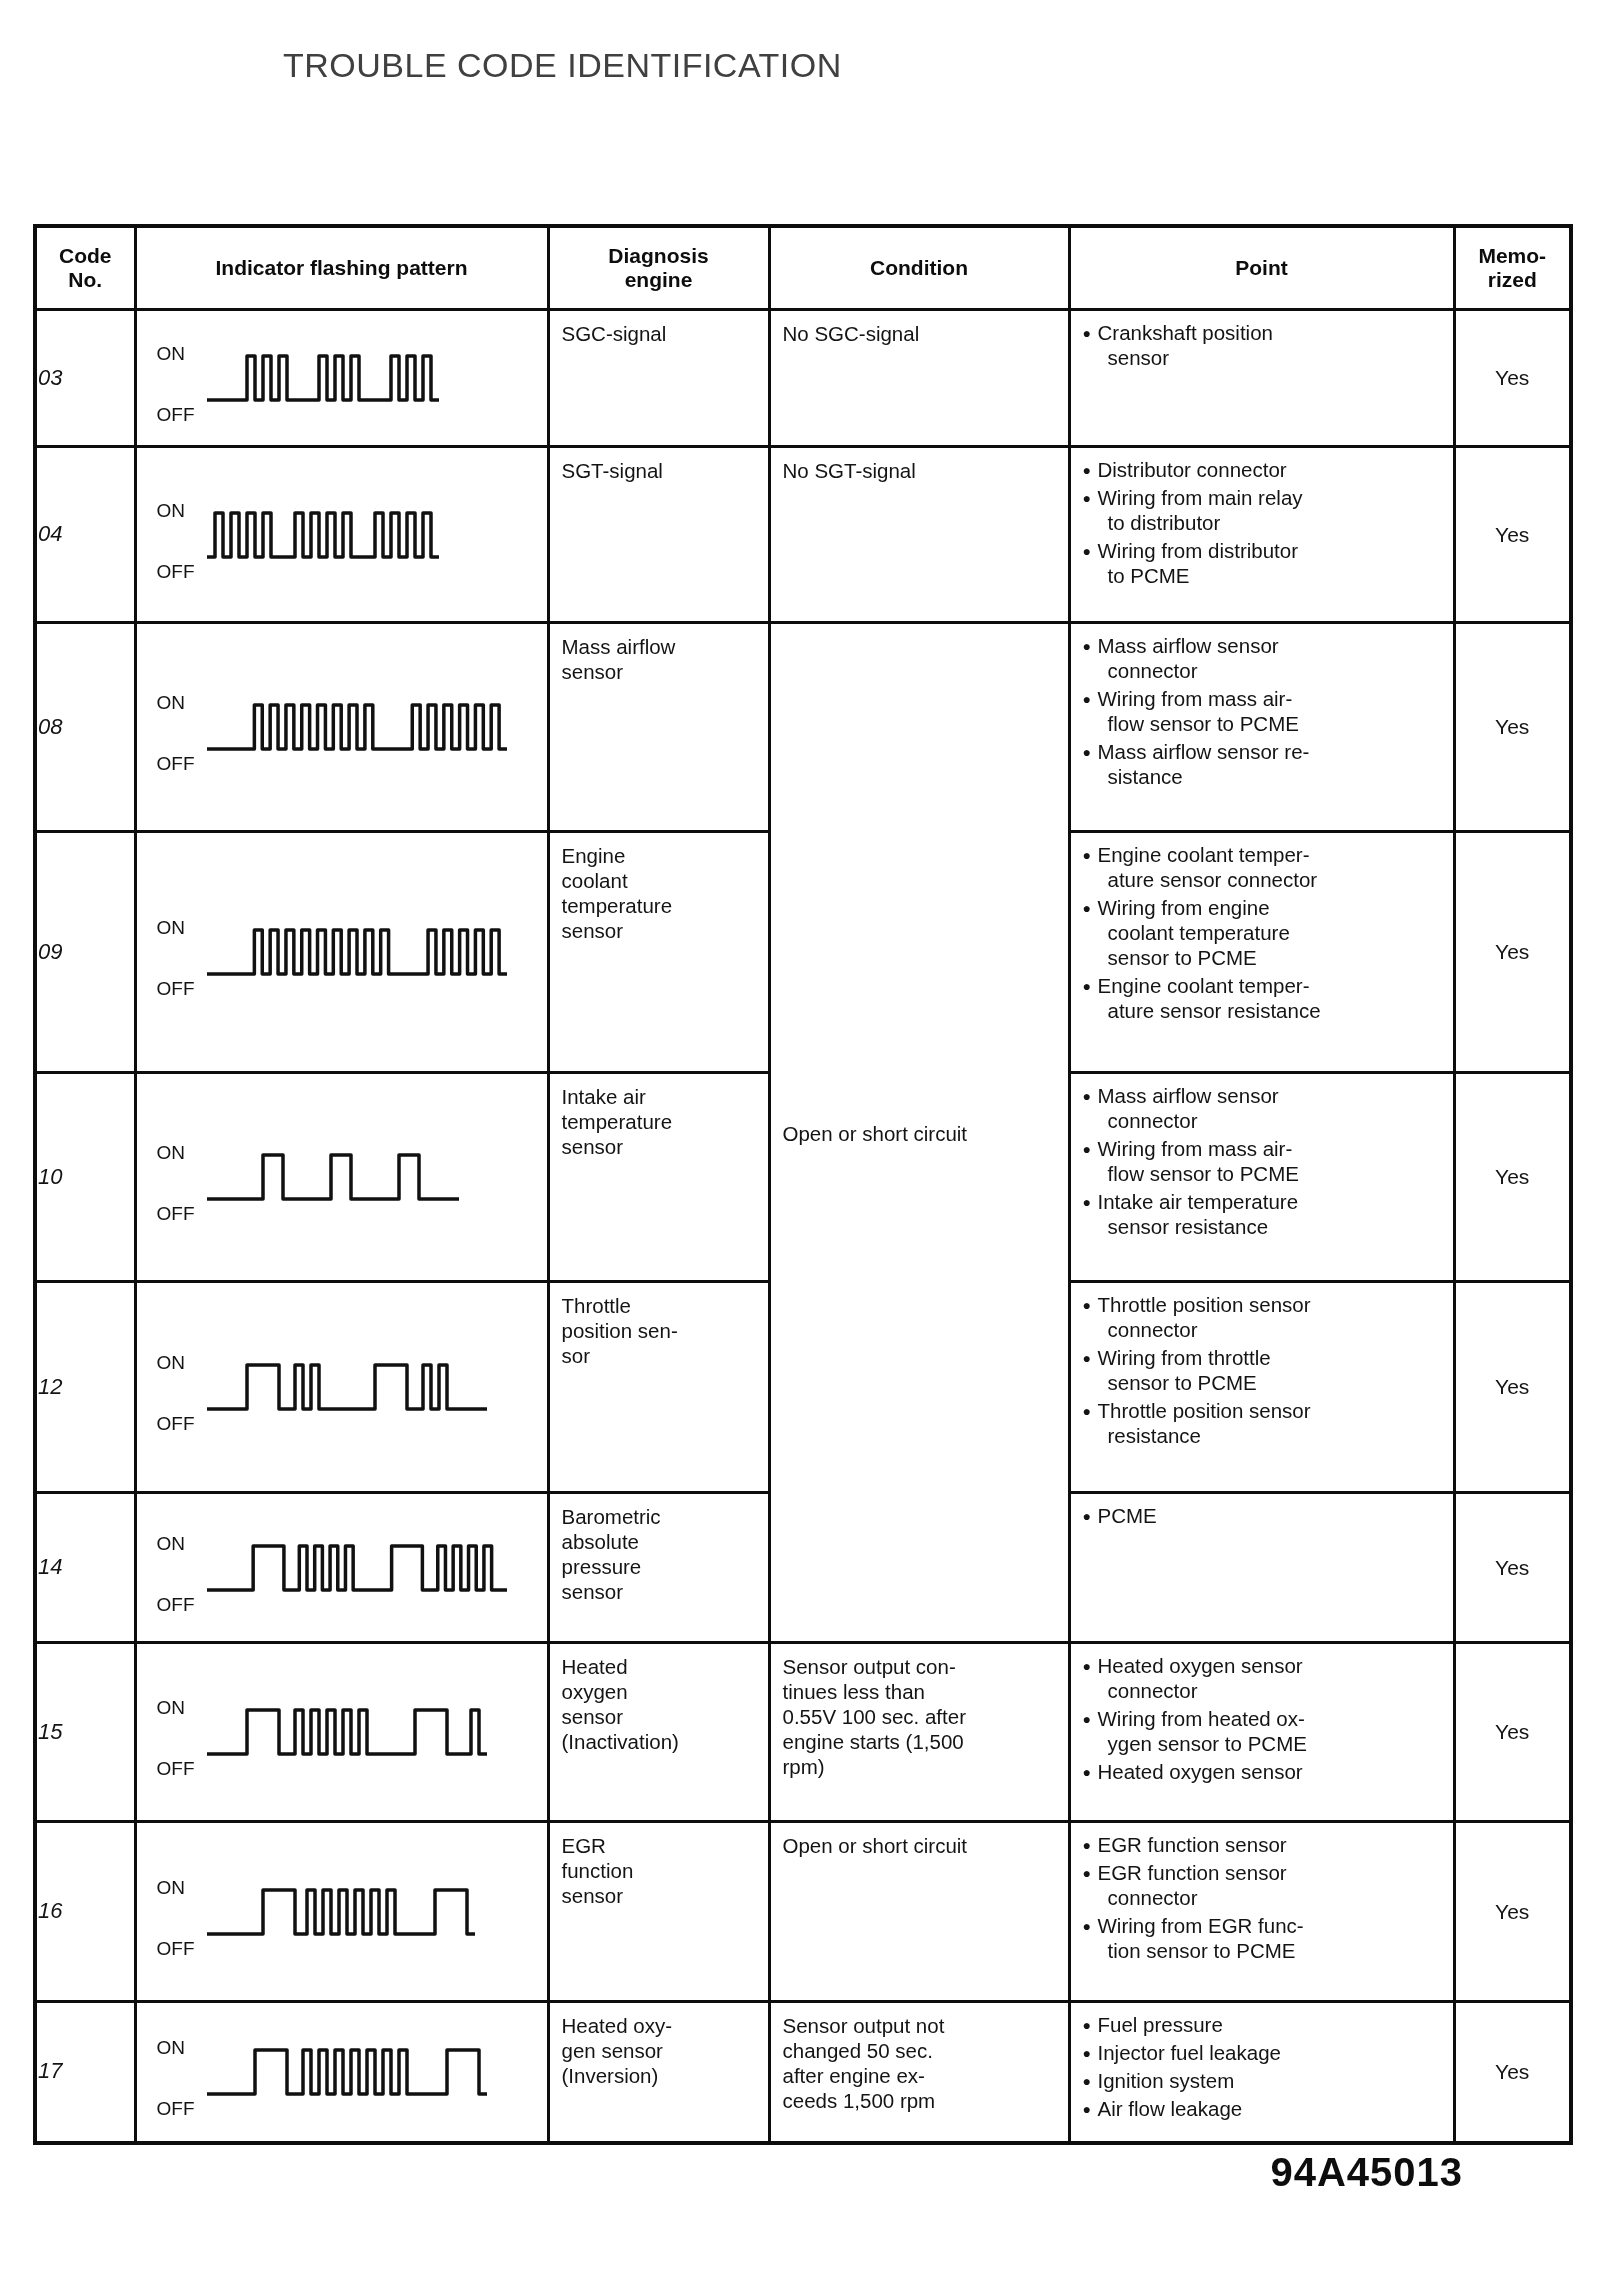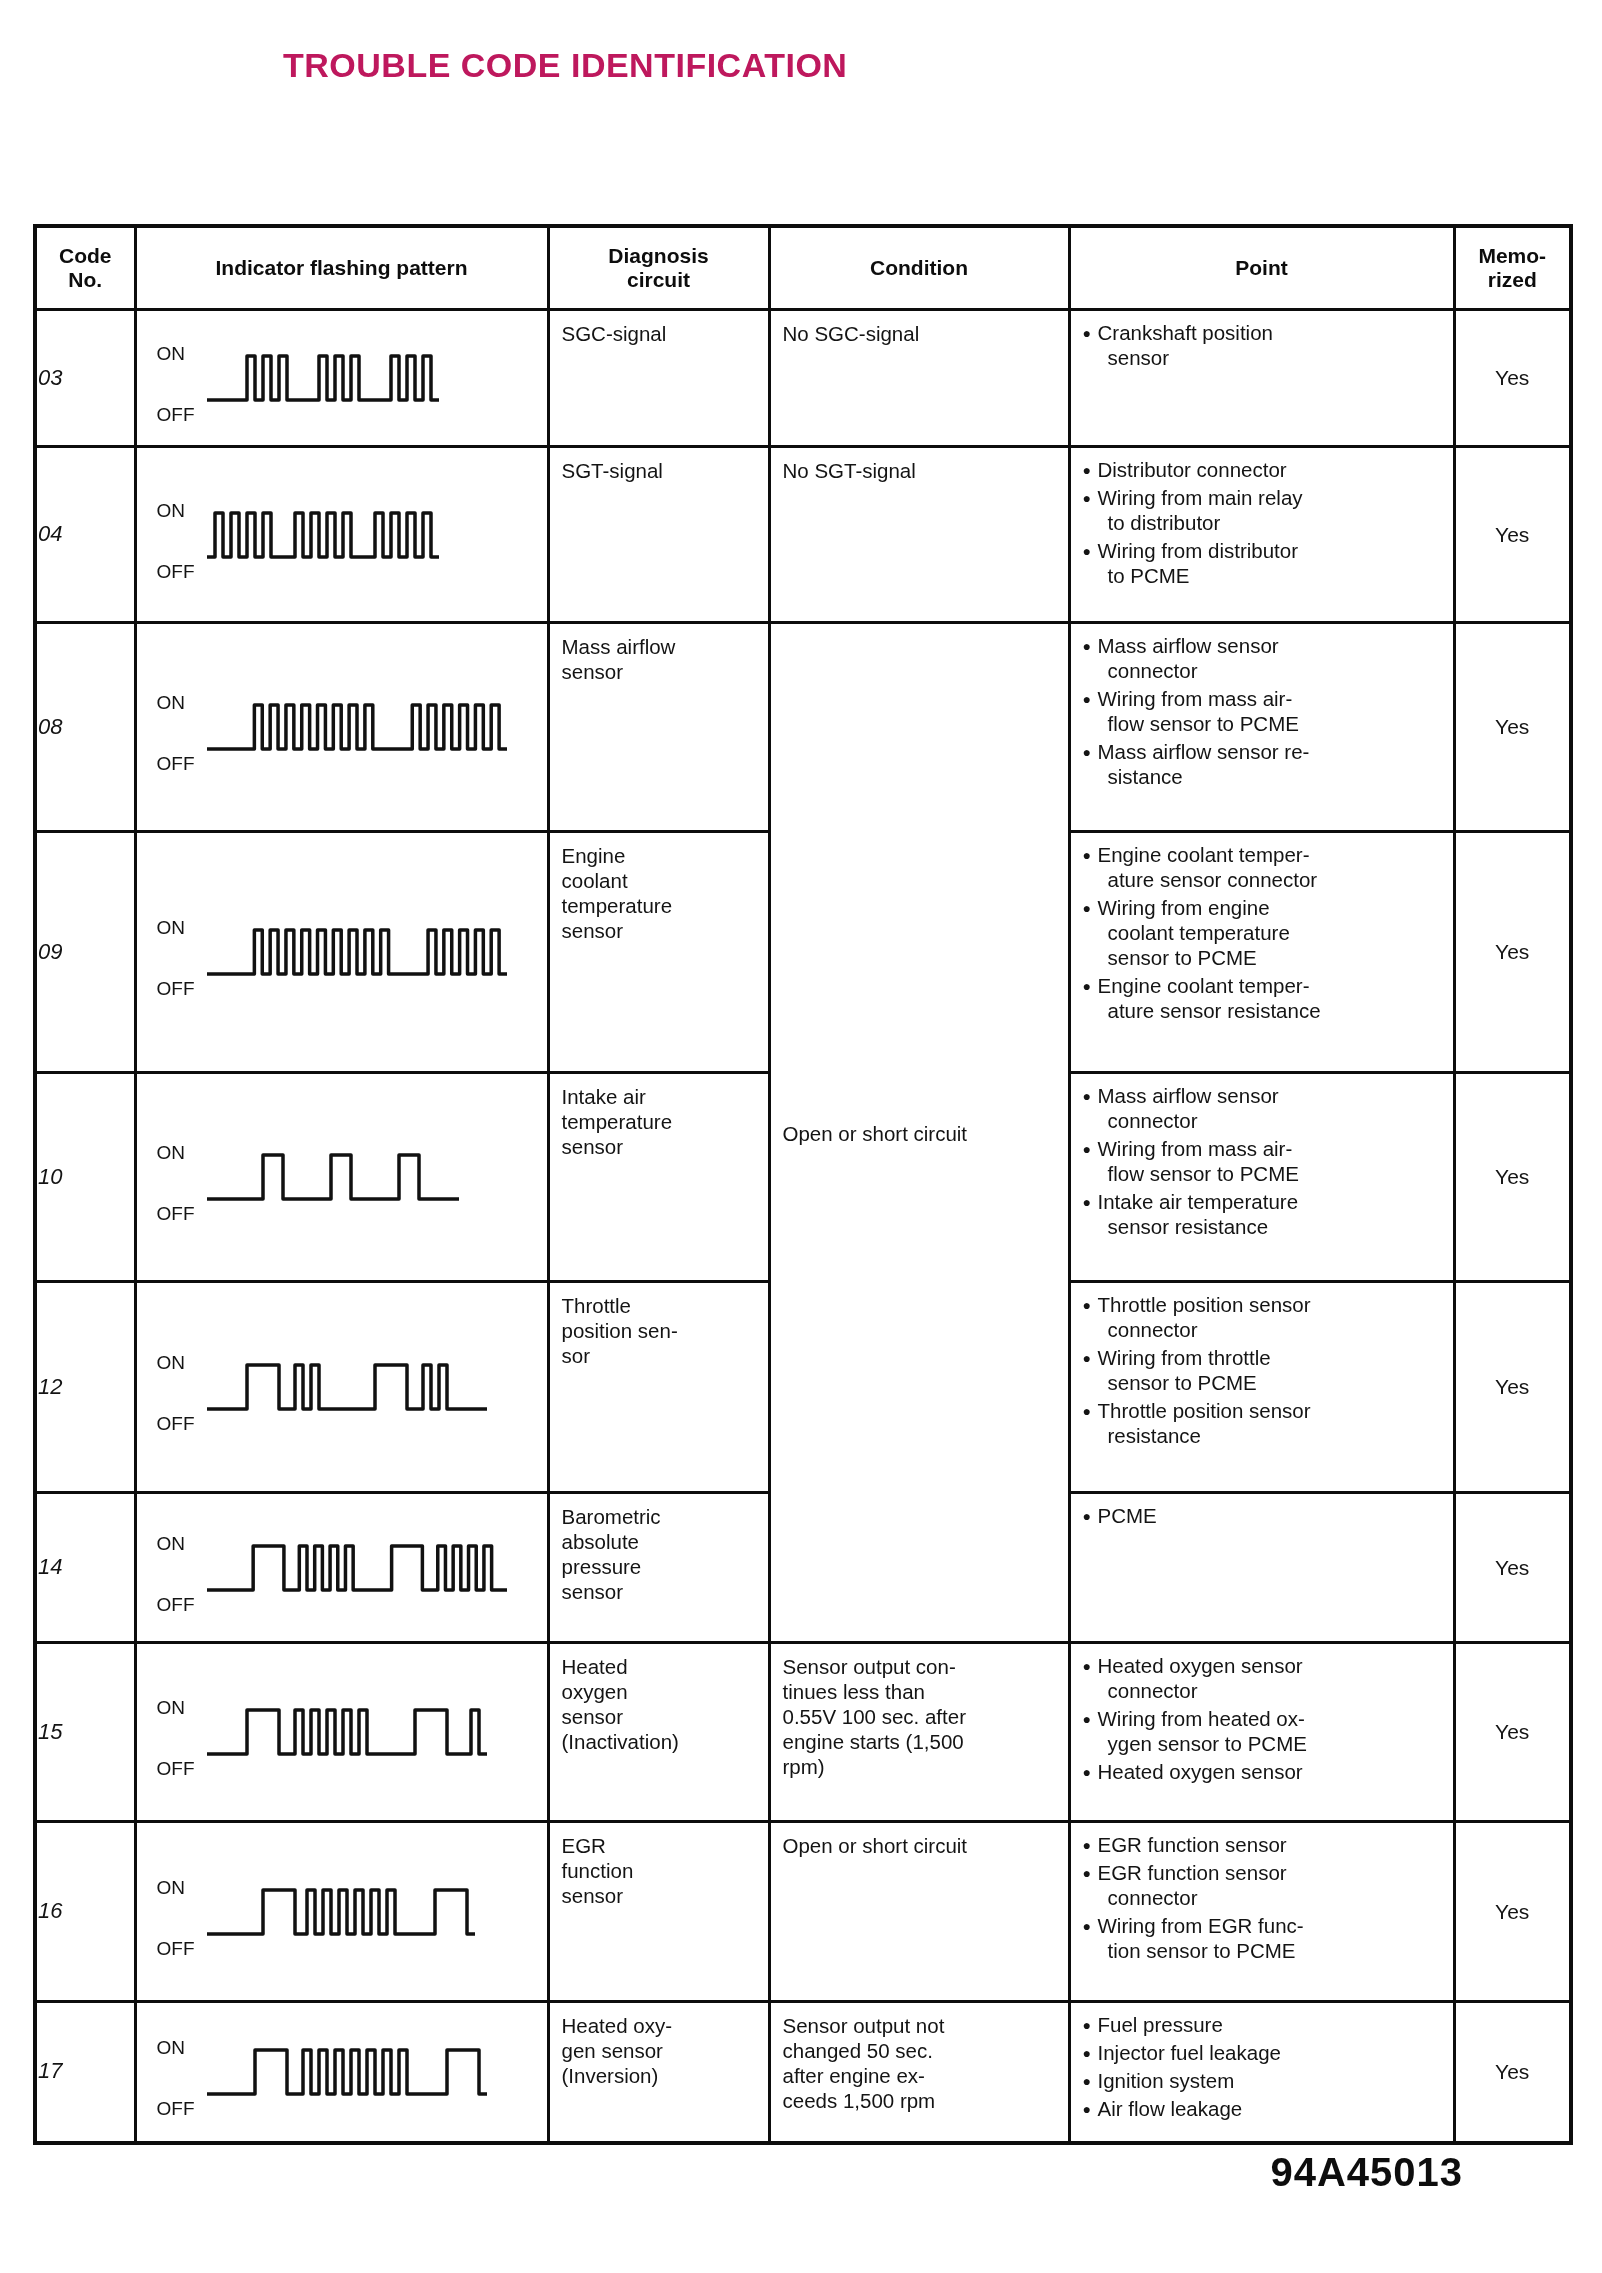--- a/index.html
+++ b/index.html
@@ -21,9 +21,9 @@
     left: 283px;
     top: 46px;
     font-size: 34px;
-    font-weight: bold;
+    font-weight: normal;
     letter-spacing: 0.5px;
-    color: #be185d;
+    color: #404040;
   }
   table.tct {
     position: absolute;

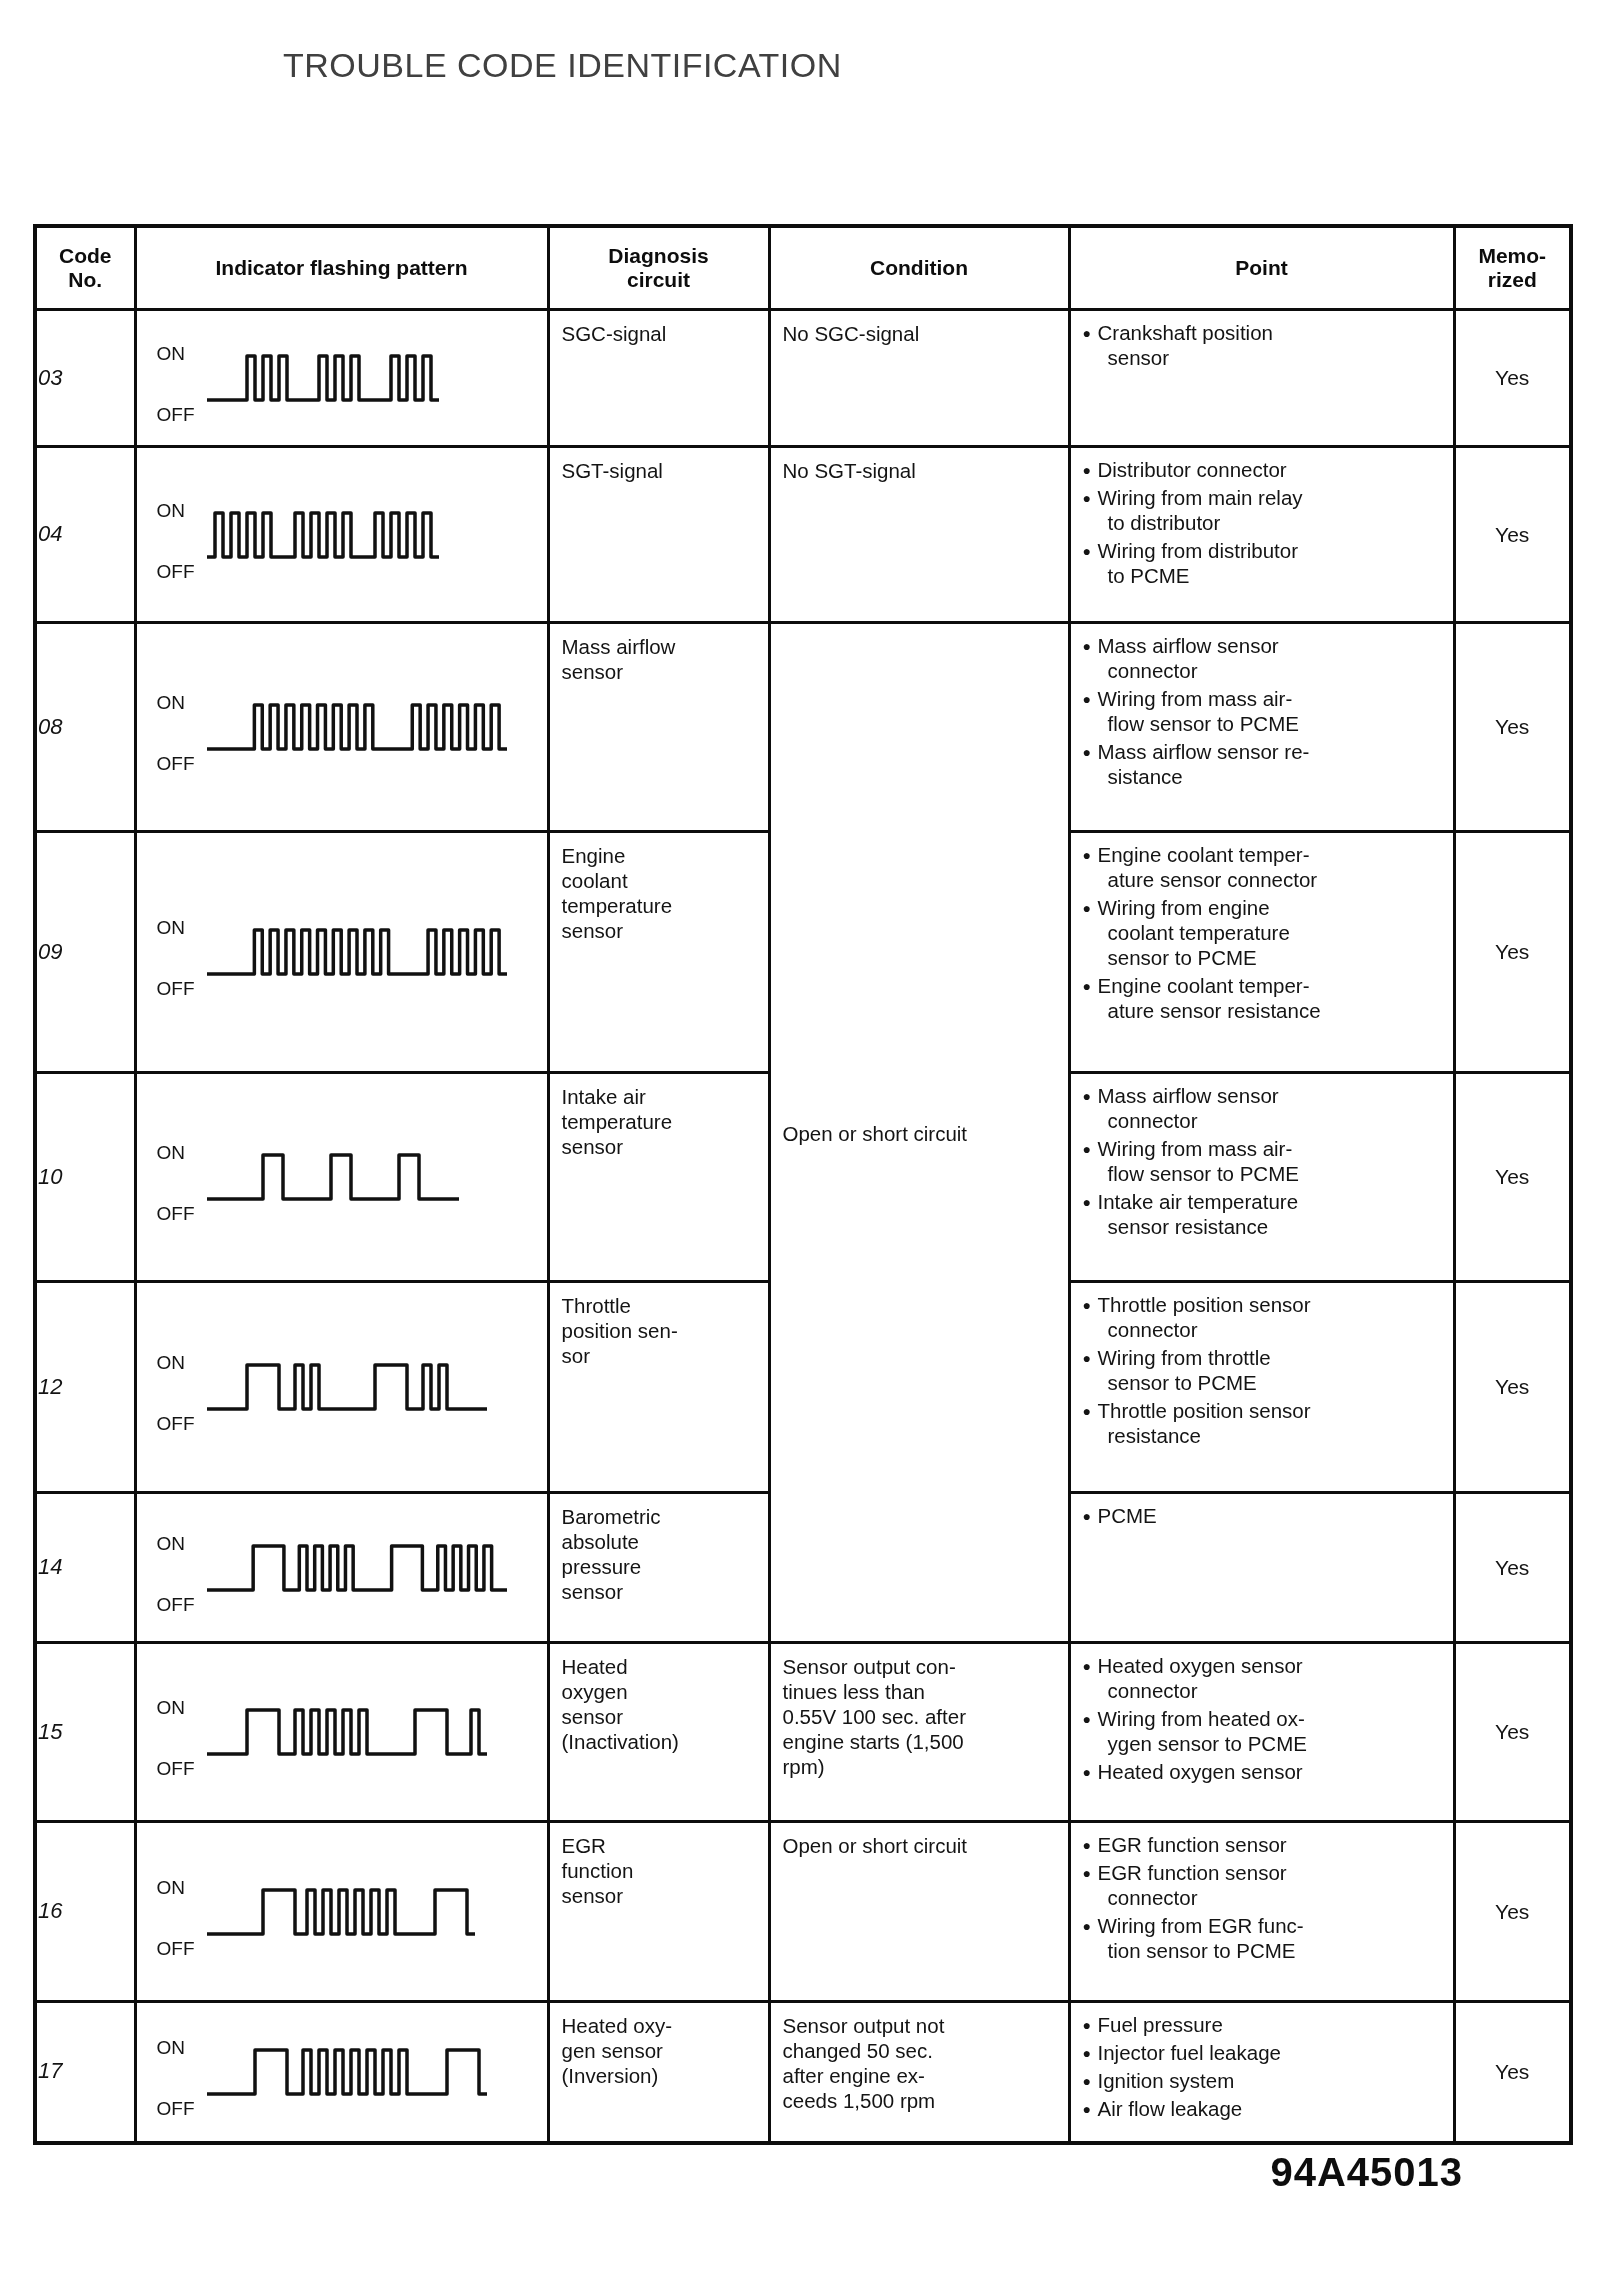--- a/index.html
+++ b/index.html
@@ -157,7 +157,7 @@
 No.</th>
         <th>Indicator flashing pattern</th>
         <th>Diagnosis
-circuit</th>
+engine</th>
         <th>Condition</th>
         <th>Point</th>
         <th>Memo-

